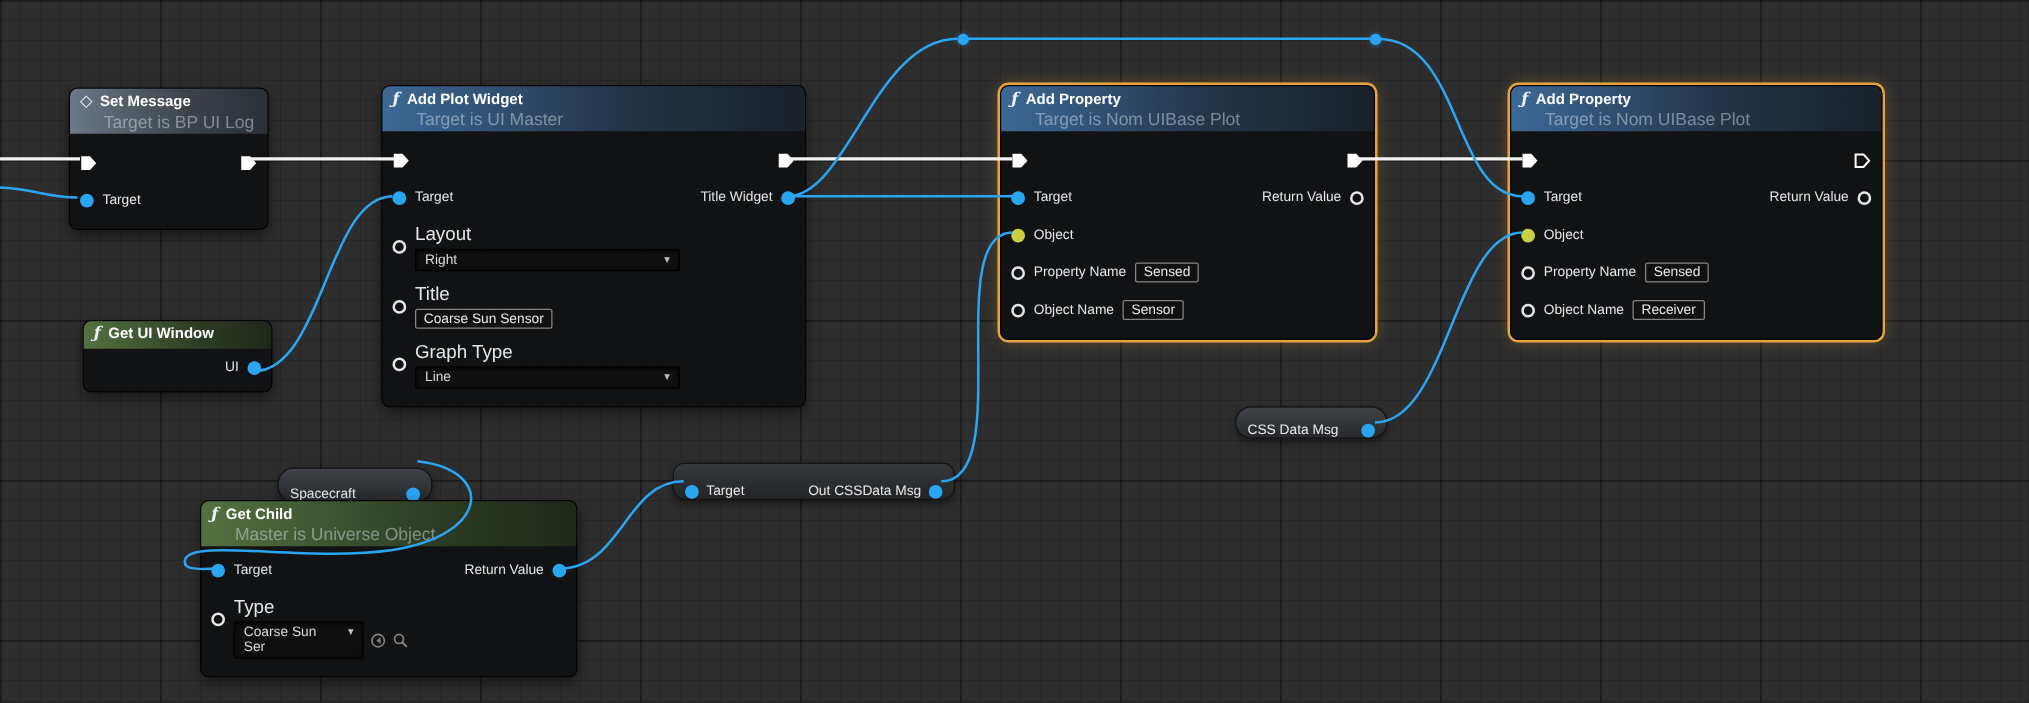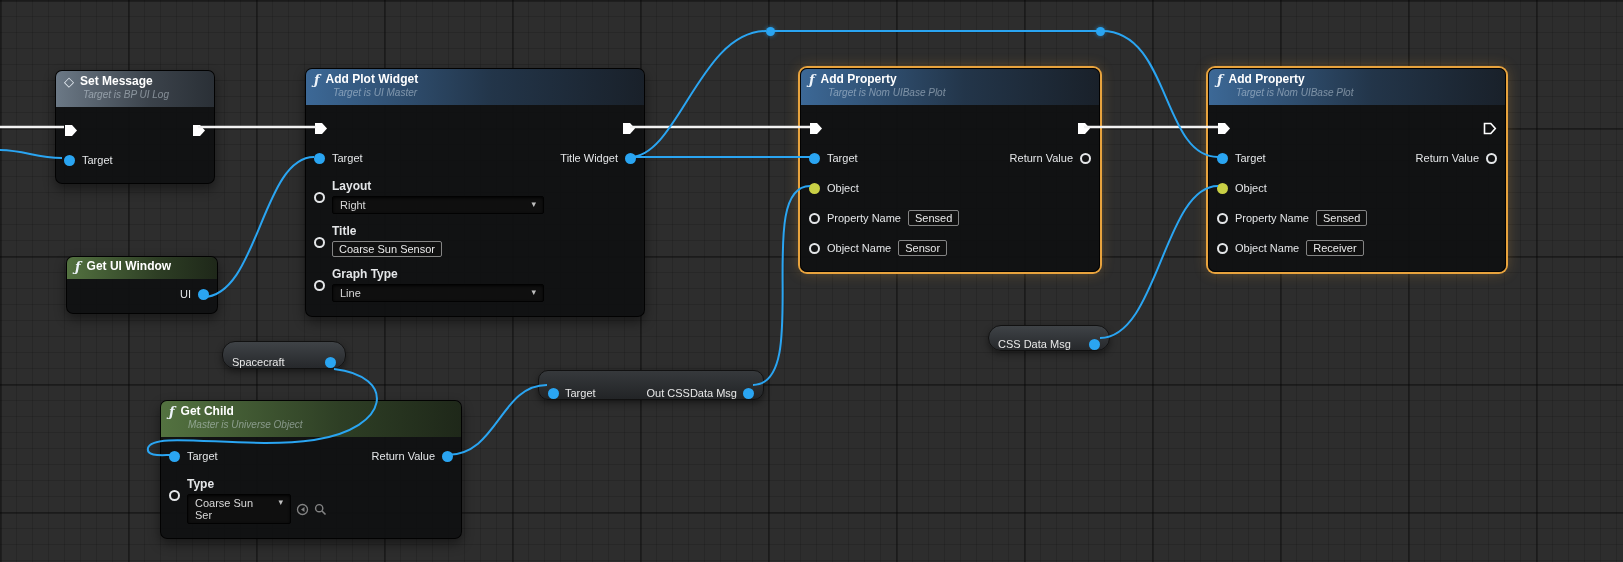--- a/index.html
+++ b/index.html
@@ -31,7 +31,7 @@
   .hdr-green{background:linear-gradient(90deg, rgba(86,118,66,0.96) 0%, rgba(48,66,38,0.92) 60%, rgba(32,42,26,0.90) 100%);}
   .ntitle{display:flex;align-items:center;gap:6px;font-weight:bold;font-size:12px;color:#fff;white-space:nowrap;}
   .fn-icon{font-family:"DejaVu Serif",serif;font-style:italic;font-weight:bold;font-size:13px;color:#eef4fa;line-height:1;}
-  .nsub{font-style:italic;font-size:10px;color:rgba(225,235,245,0.45);margin-left:19px;margin-top:1px;white-space:nowrap;}
+  .nsub{font-size:14px;color:rgba(225,235,245,0.45);margin-left:19px;margin-top:1px;white-space:nowrap;}
   .nbody{padding:8px 0 8px 0;}
   .prow{display:flex;align-items:center;height:30px;padding:0 8px;gap:7px;white-space:nowrap;}
   .sp{flex:1;}

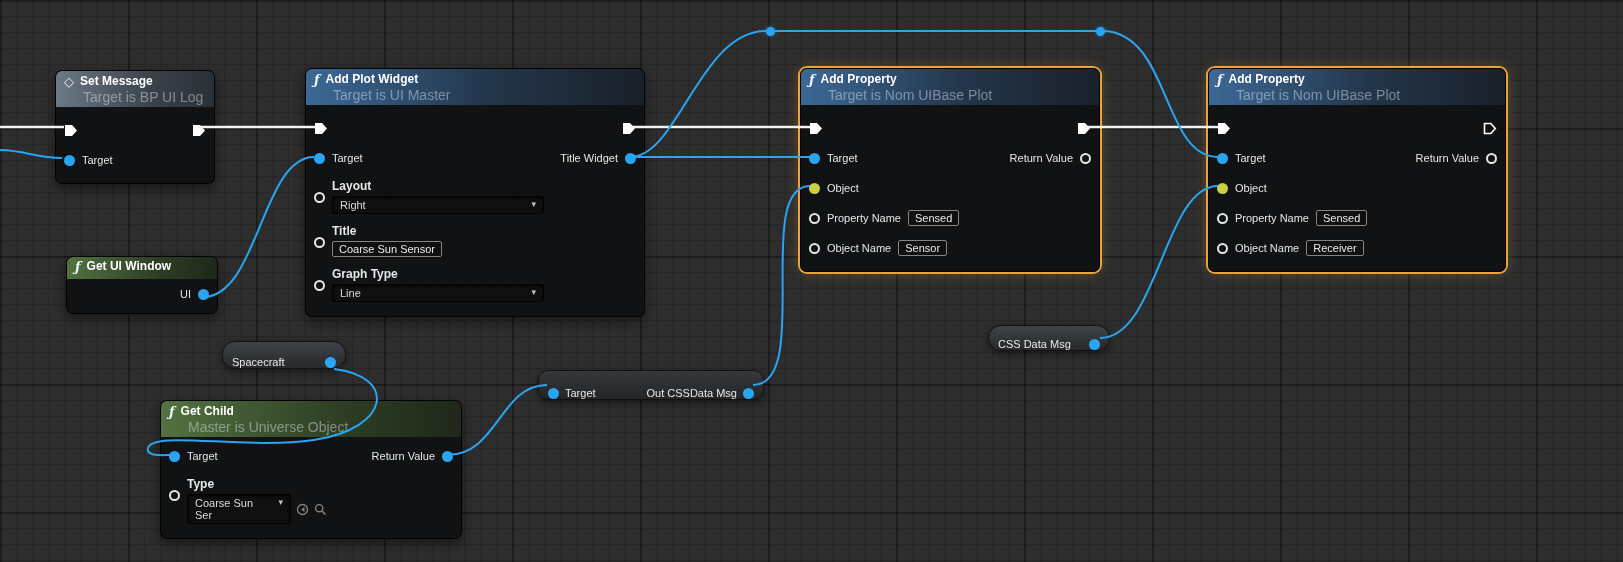--- a/index.html
+++ b/index.html
@@ -49,7 +49,7 @@
   .param{display:flex;gap:7px;padding:0 10px 0 8px;margin:6px 0 10px 0;}
   .param .pin{margin-top:13px;}
   .pcol{display:flex;flex-direction:column;gap:3px;}
-  .plabel{font-size:12px;color:#e4e6e8;font-weight:bold;}
+  .plabel{font-size:15px;color:#e4e6e8;}
   .pill{position:absolute;z-index:2;display:flex;align-items:flex-end;gap:6px;box-sizing:border-box;
     background:linear-gradient(180deg,#3f4347,#26282b);
     border:1px solid #111;border-radius:13px;padding:0 9px;color:#e8e8e8;font-size:11px;

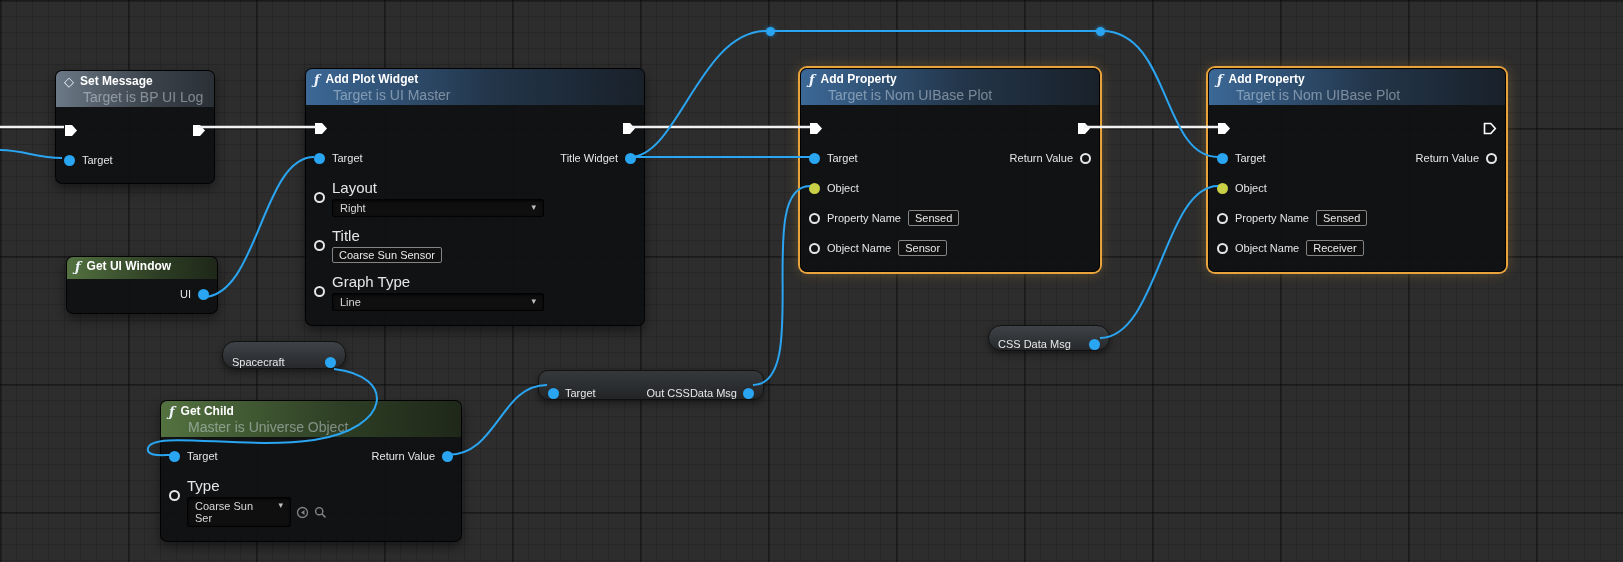--- a/index.html
+++ b/index.html
@@ -264,7 +264,7 @@
     </div>
   </div>
 
-  <div class="pill" style="left:222px;top:341px;width:124px;height:28px">
+  <div class="pill" style="left:222px;top:374px;width:124px;height:28px">
     <span class="sp">Spacecraft</span>
     <span class="pin pin-blue"></span>
   </div>

